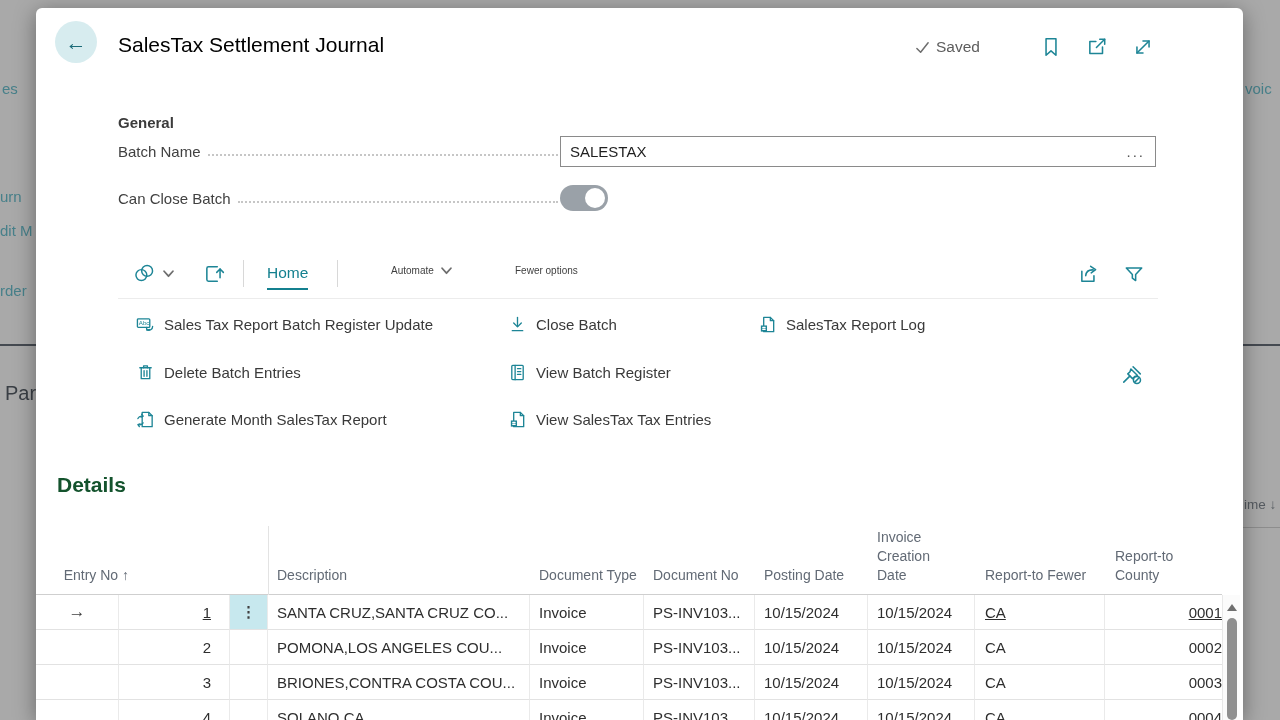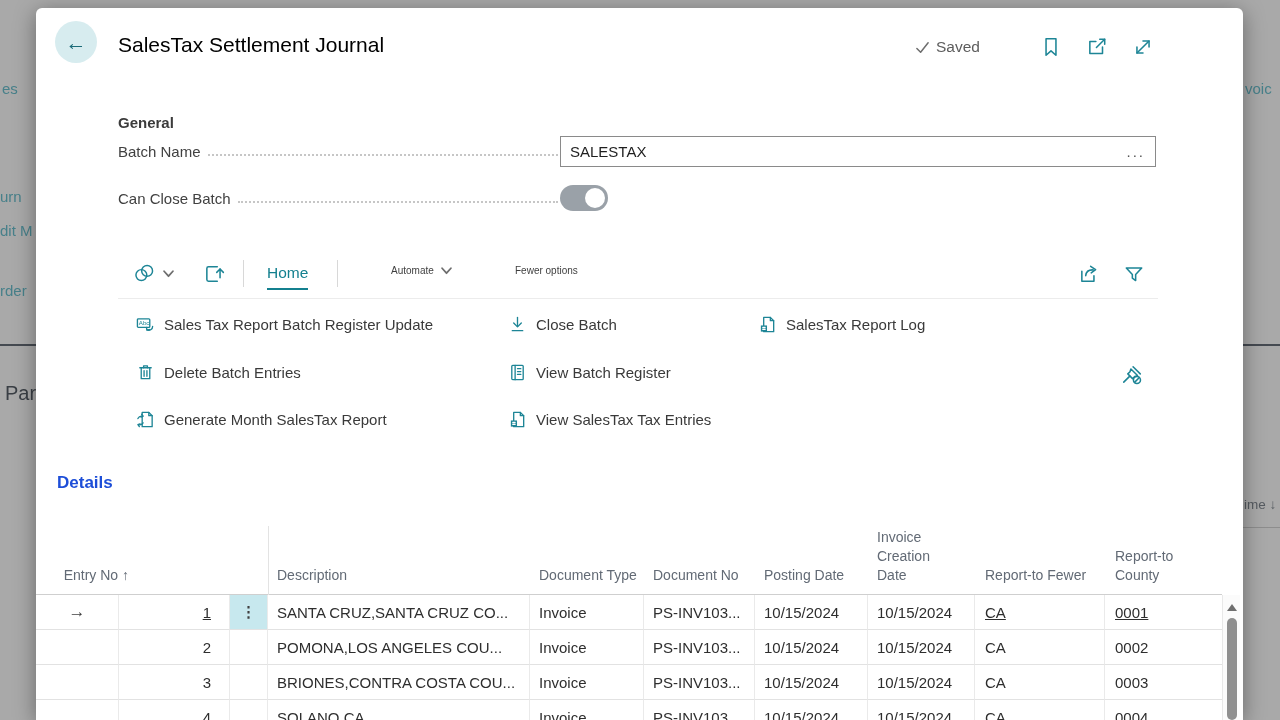--- a/index.html
+++ b/index.html
@@ -71,7 +71,7 @@
   .aicon { width:19px; height:19px; flex:0 0 auto; }
 
   
-  .details-title { left:21px; top:465px; font-size:17px; font-weight:700; color:#1d4ed8; }
+  .details-title { left:21px; top:465px; font-size:21px; font-weight:700; color:#14532d; }
   .grid { left:0; top:510px; width:1204px; height:202px; font-size:15px; color:#2e2e2e; }
   .hdr { position:absolute; left:0; top:0; width:1186px; height:77px; border-bottom:1px solid #cfcfcf; box-sizing:border-box; }
   .hcell { position:absolute; bottom:9px; font-size:14px; color:#626a75; line-height:1.35; }

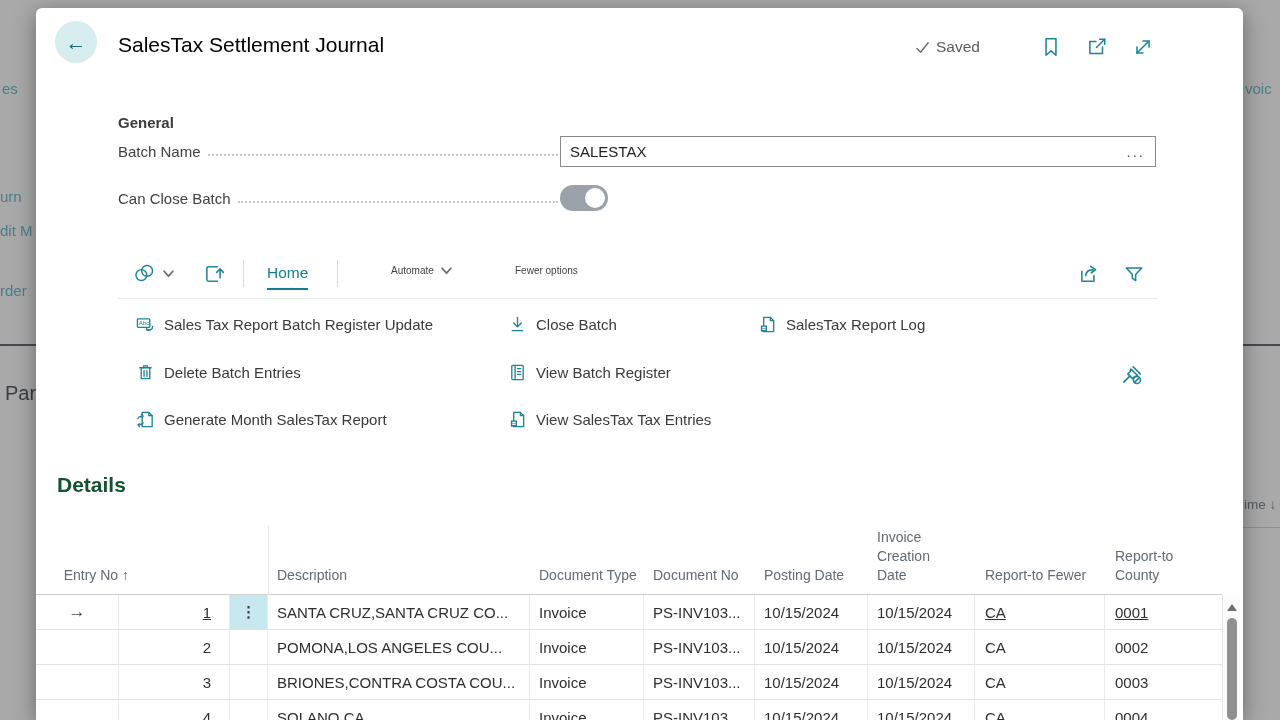--- a/index.html
+++ b/index.html
@@ -89,7 +89,7 @@
   .col-pdate   { width:113px; padding-left:9px; }
   .col-icdate  { width:107px; padding-left:9px; }
   .col-rstate  { width:130px; padding-left:10px; }
-  .col-rcounty { width:117px; padding-left:10px; border-right:none; }
+  .col-rcounty { width:117px; padding-left:10px; border-right:none;justify-content:flex-end; }
   .row-arrow { visibility:hidden; font-size:17px; color:#3f3f3f; }
   .dots { visibility:hidden; font-size:15px; color:#3f3f3f; font-weight:700; }
   .trow.focused .row-arrow { visibility:visible; }

